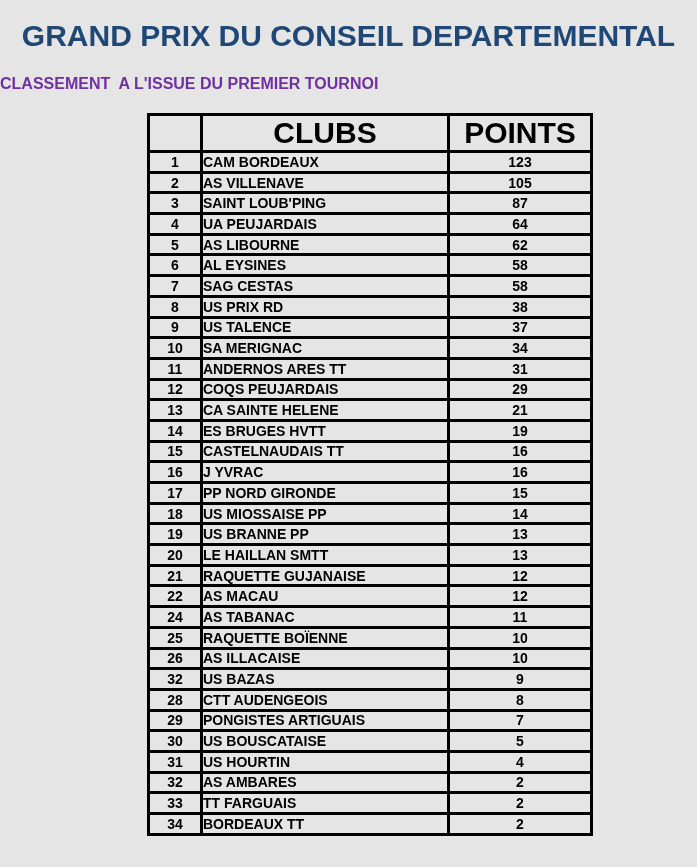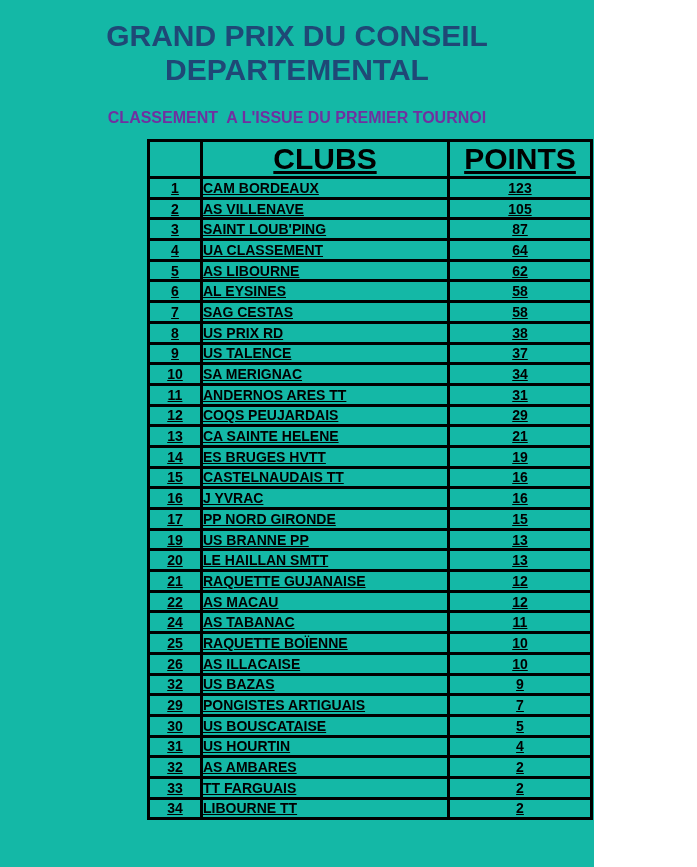--- a/index.html
+++ b/index.html
@@ -9,9 +9,9 @@
     font-family: "Liberation Sans", sans-serif;
   }
   .page {
-    width: 594px;
+    width: 697px;
     height: 867px;
-    background: #14b8a6;
+    background: #e5e5e5;
     overflow: hidden;
     position: relative;
   }

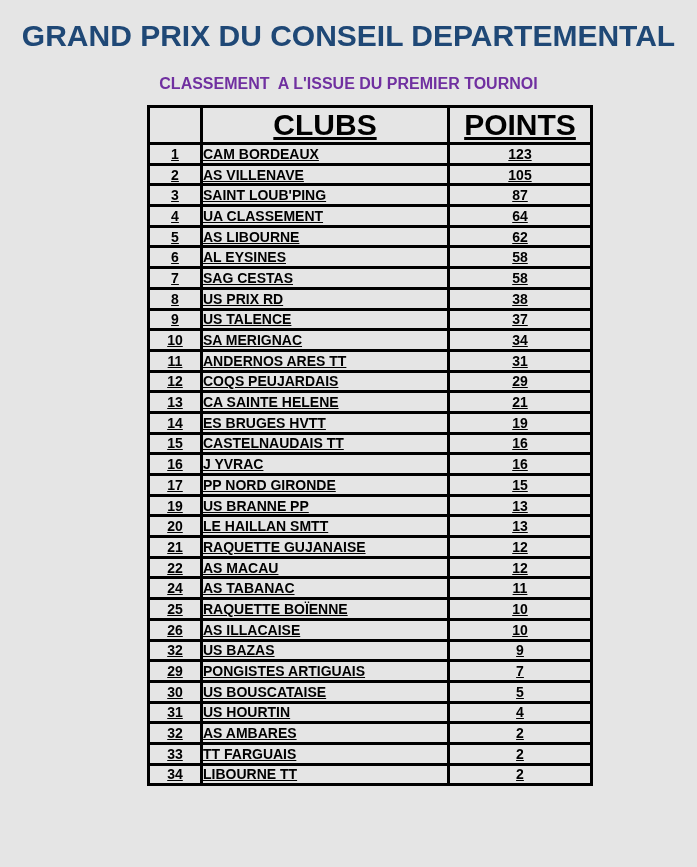--- a/index.html
+++ b/index.html
@@ -27,7 +27,6 @@
   .subtitle {
     margin: 0;
     padding-top: 22px;
-    text-align: center;
     font-size: 16px;
     font-weight: bold;
     color: #7030A0;

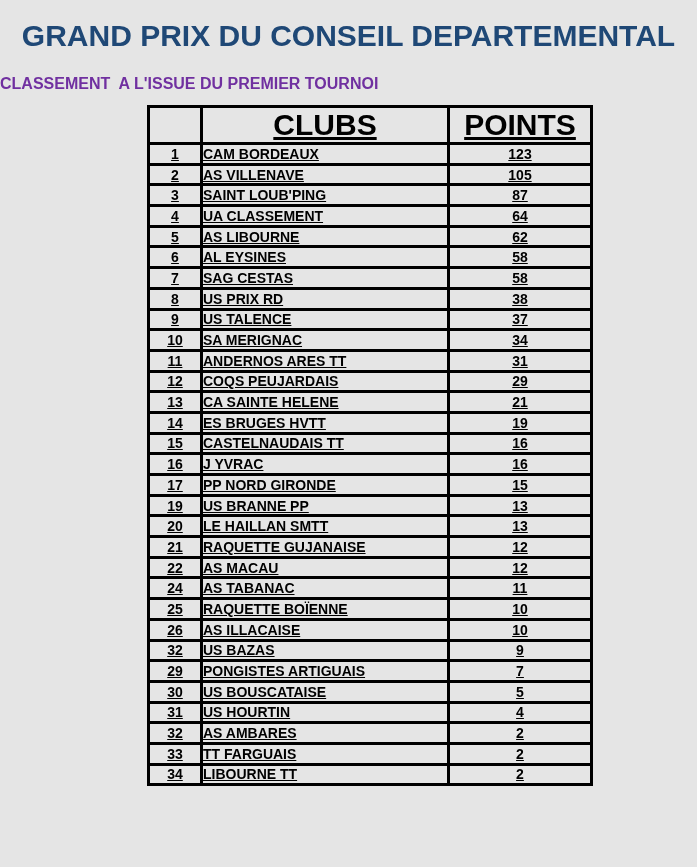--- a/index.html
+++ b/index.html
@@ -35,9 +35,8 @@
   .standings {
     border-collapse: collapse;
     table-layout: fixed;
-    margin: 12px 0 0 147px;
+    margin: 20px 0 0 147px;
     width: 443px;
-    text-decoration: underline;
   }
   .standings th,
   .standings td {

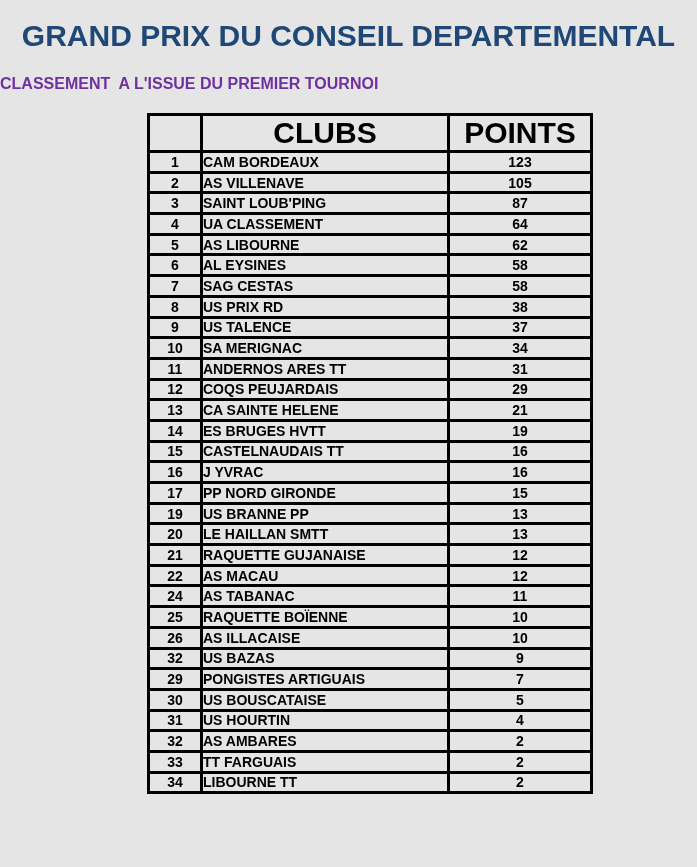--- a/index.html
+++ b/index.html
@@ -104,7 +104,7 @@
         </tr>
         <tr>
           <td class="rank-cell">4</td>
-          <td class="club-cell">UA CLASSEMENT</td>
+          <td class="club-cell">UA PEUJARDAIS</td>
           <td class="points-cell">64</td>
         </tr>
         <tr>

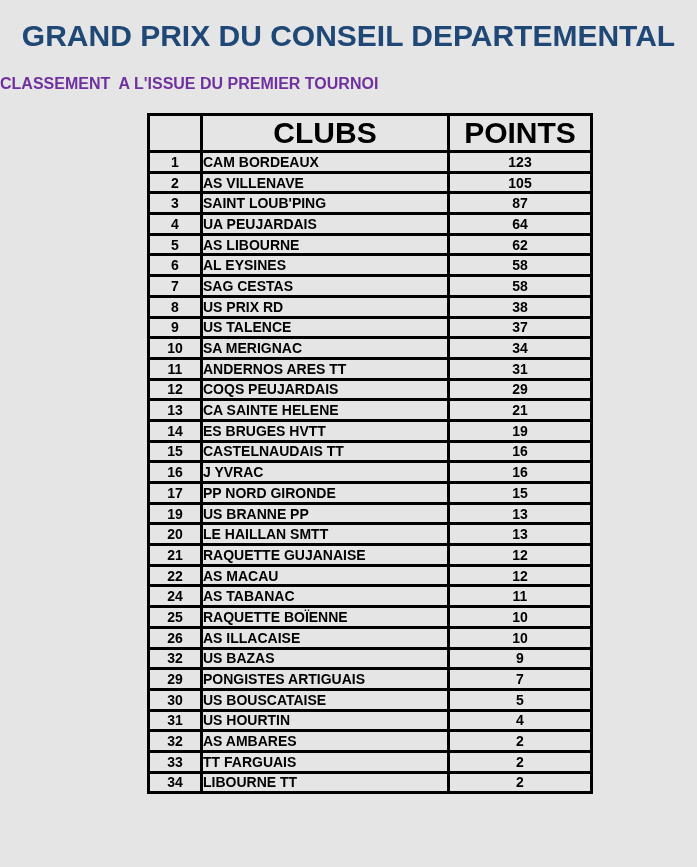--- a/index.html
+++ b/index.html
@@ -173,6 +173,11 @@
           <td class="points-cell">15</td>
         </tr>
         <tr>
+          <td class="rank-cell">18</td>
+          <td class="club-cell">US MIOSSAISE PP</td>
+          <td class="points-cell">14</td>
+        </tr>
+        <tr>
           <td class="rank-cell">19</td>
           <td class="club-cell">US BRANNE PP</td>
           <td class="points-cell">13</td>

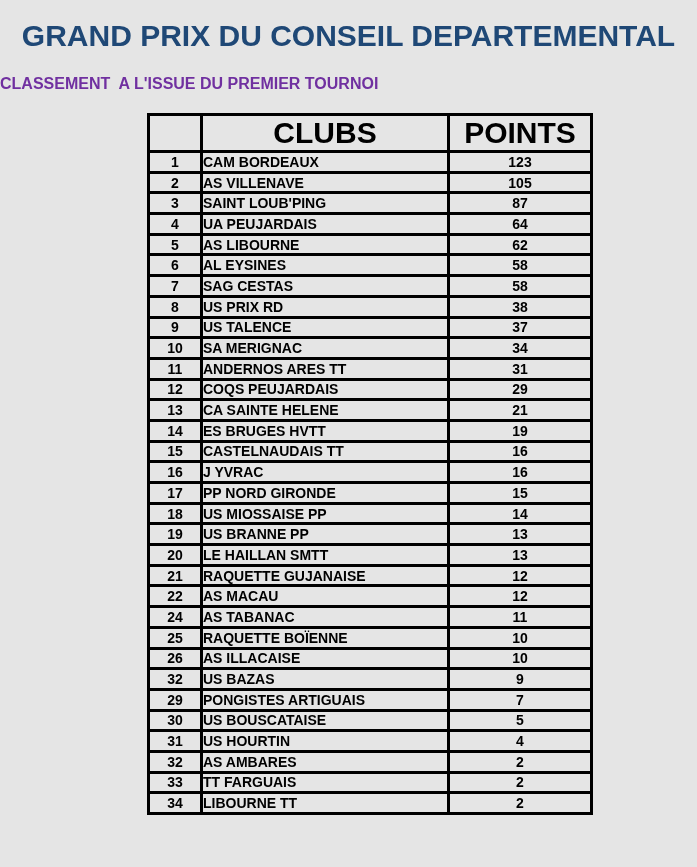--- a/index.html
+++ b/index.html
@@ -218,6 +218,11 @@
           <td class="points-cell">9</td>
         </tr>
         <tr>
+          <td class="rank-cell">28</td>
+          <td class="club-cell">CTT AUDENGEOIS</td>
+          <td class="points-cell">8</td>
+        </tr>
+        <tr>
           <td class="rank-cell">29</td>
           <td class="club-cell">PONGISTES ARTIGUAIS</td>
           <td class="points-cell">7</td>

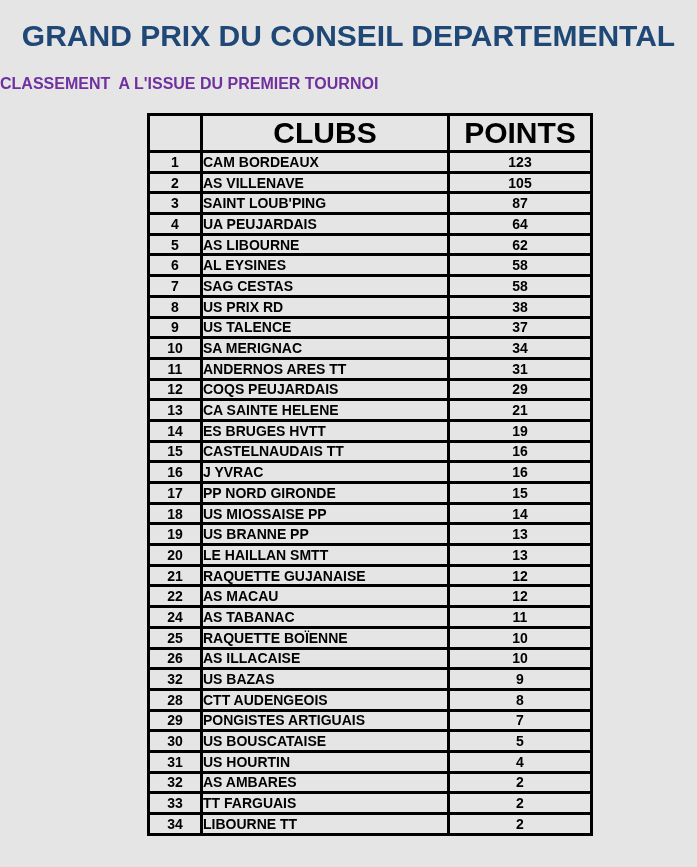--- a/index.html
+++ b/index.html
@@ -249,7 +249,7 @@
         </tr>
         <tr>
           <td class="rank-cell">34</td>
-          <td class="club-cell">LIBOURNE TT</td>
+          <td class="club-cell">BORDEAUX TT</td>
           <td class="points-cell">2</td>
         </tr>
       </tbody>

